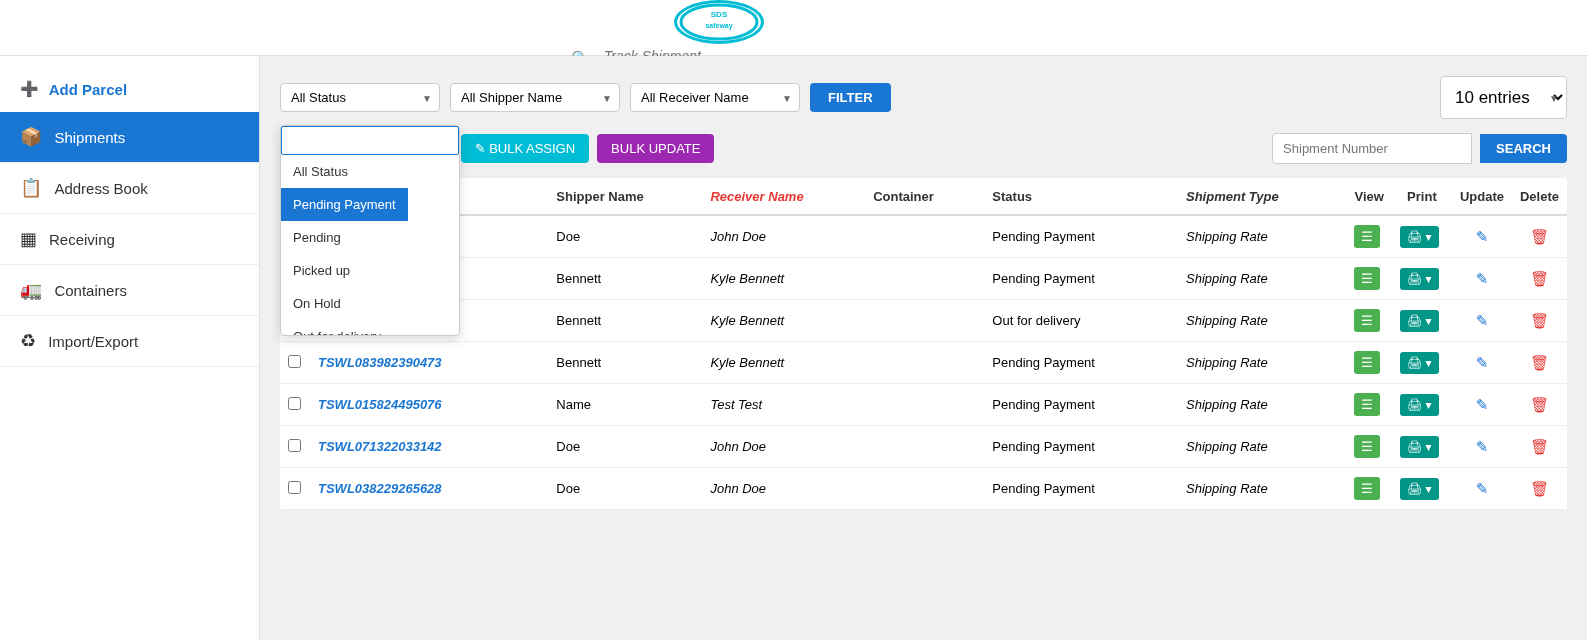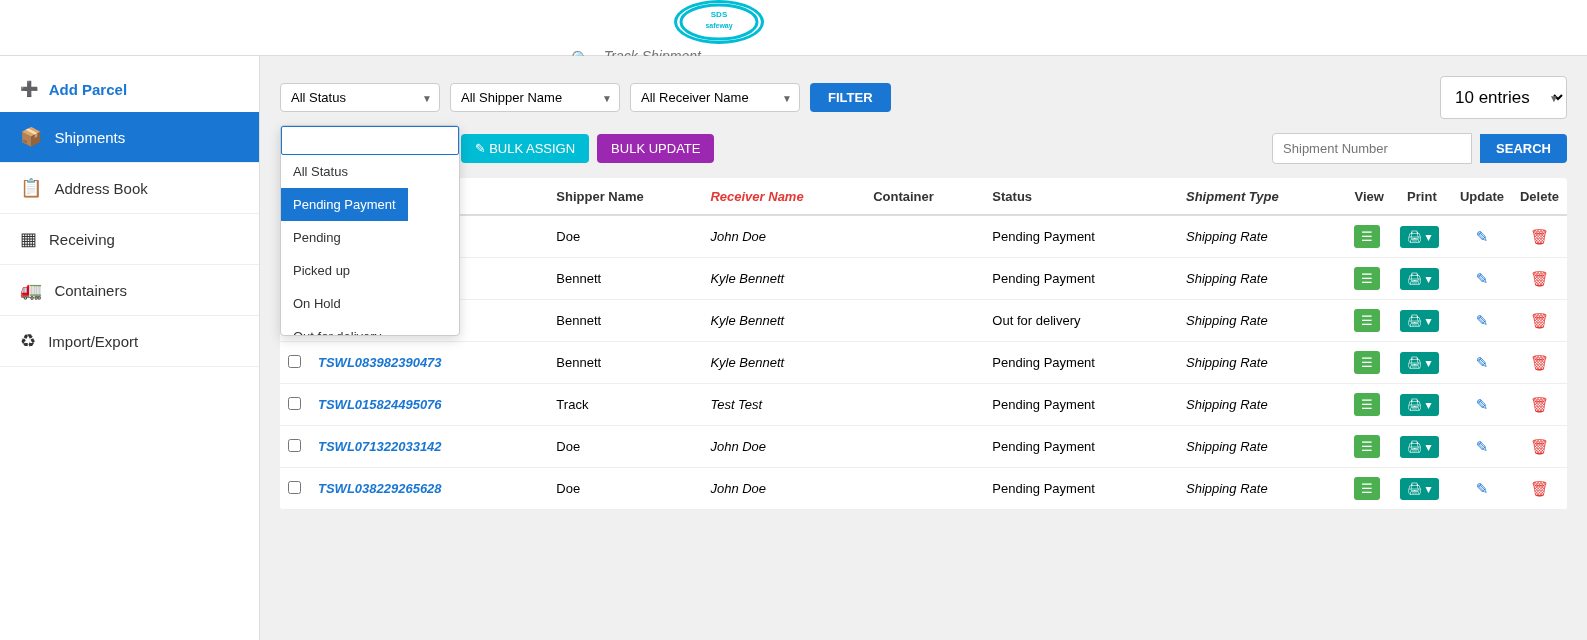--- a/index.html
+++ b/index.html
@@ -484,7 +484,7 @@
             <tr>
     <td class="col-check"><input type="checkbox" style=""></td>
     <td class="col-num"><a href="#" class="shipment-link">TSWL015824495076</a></td>
-    <td class="col-shipper">Track</td>
+    <td class="col-shipper">Name</td>
     <td class="col-receiver">Test Test</td>
     <td class="col-container"></td>
     <td class="col-status">Pending Payment</td>

